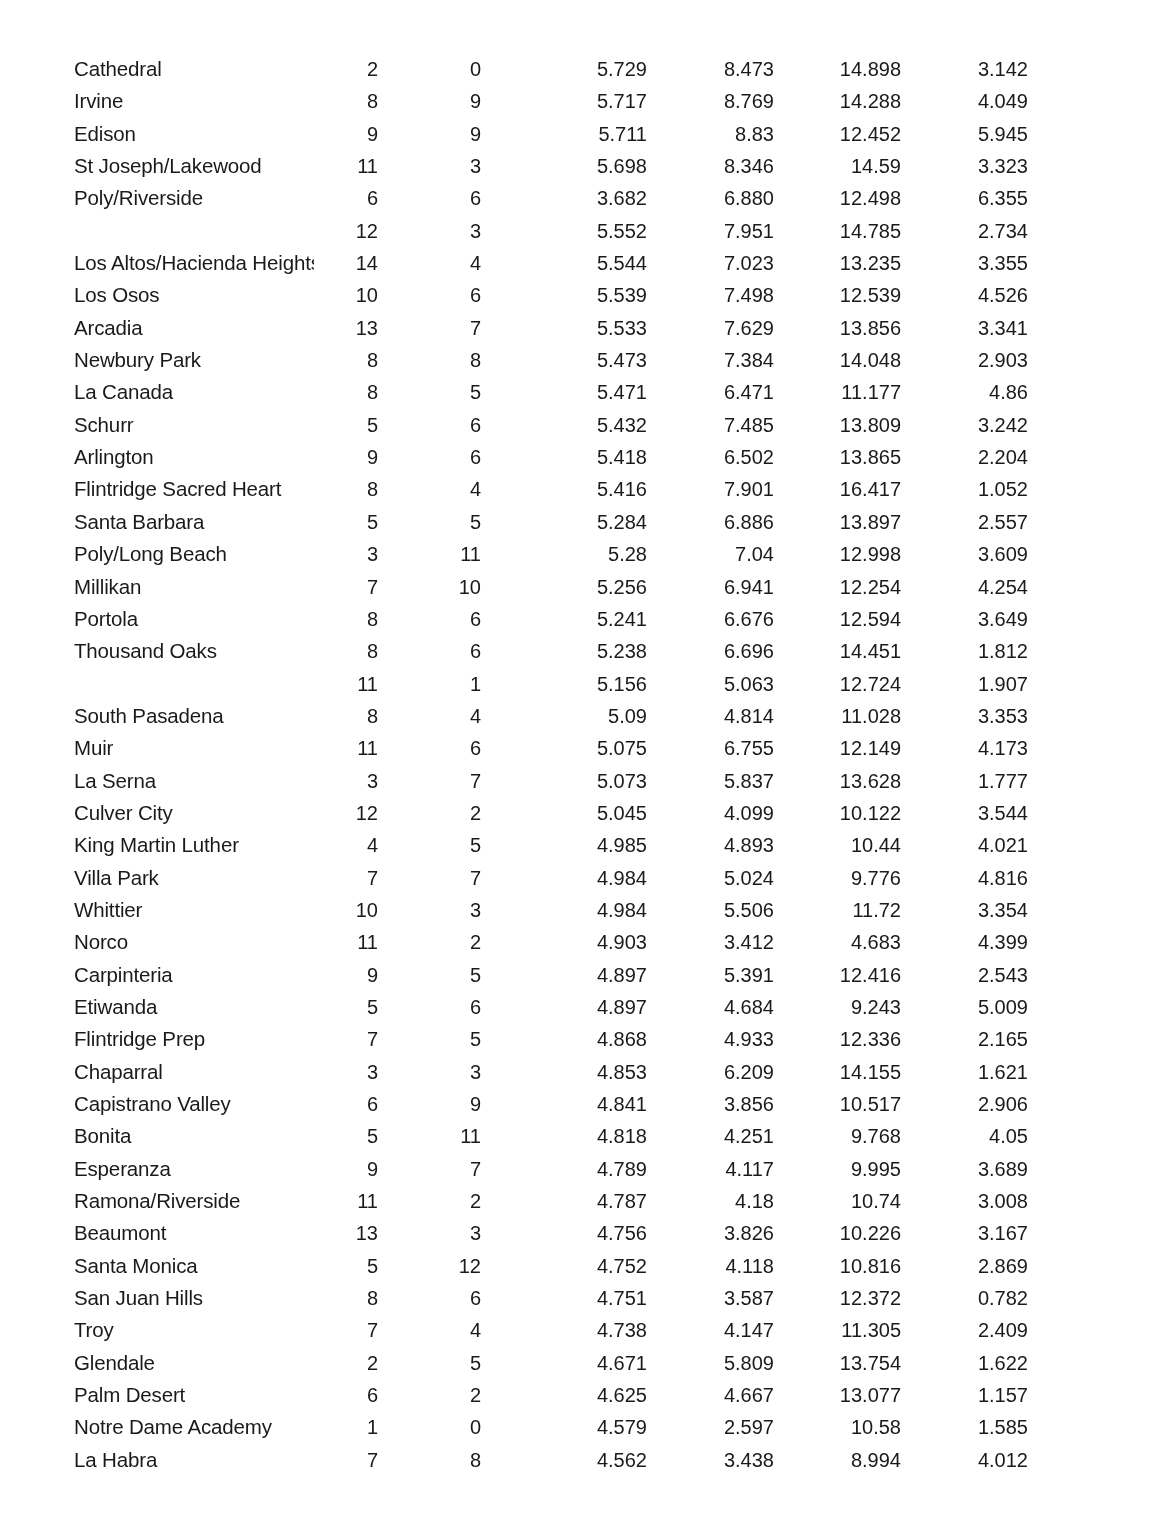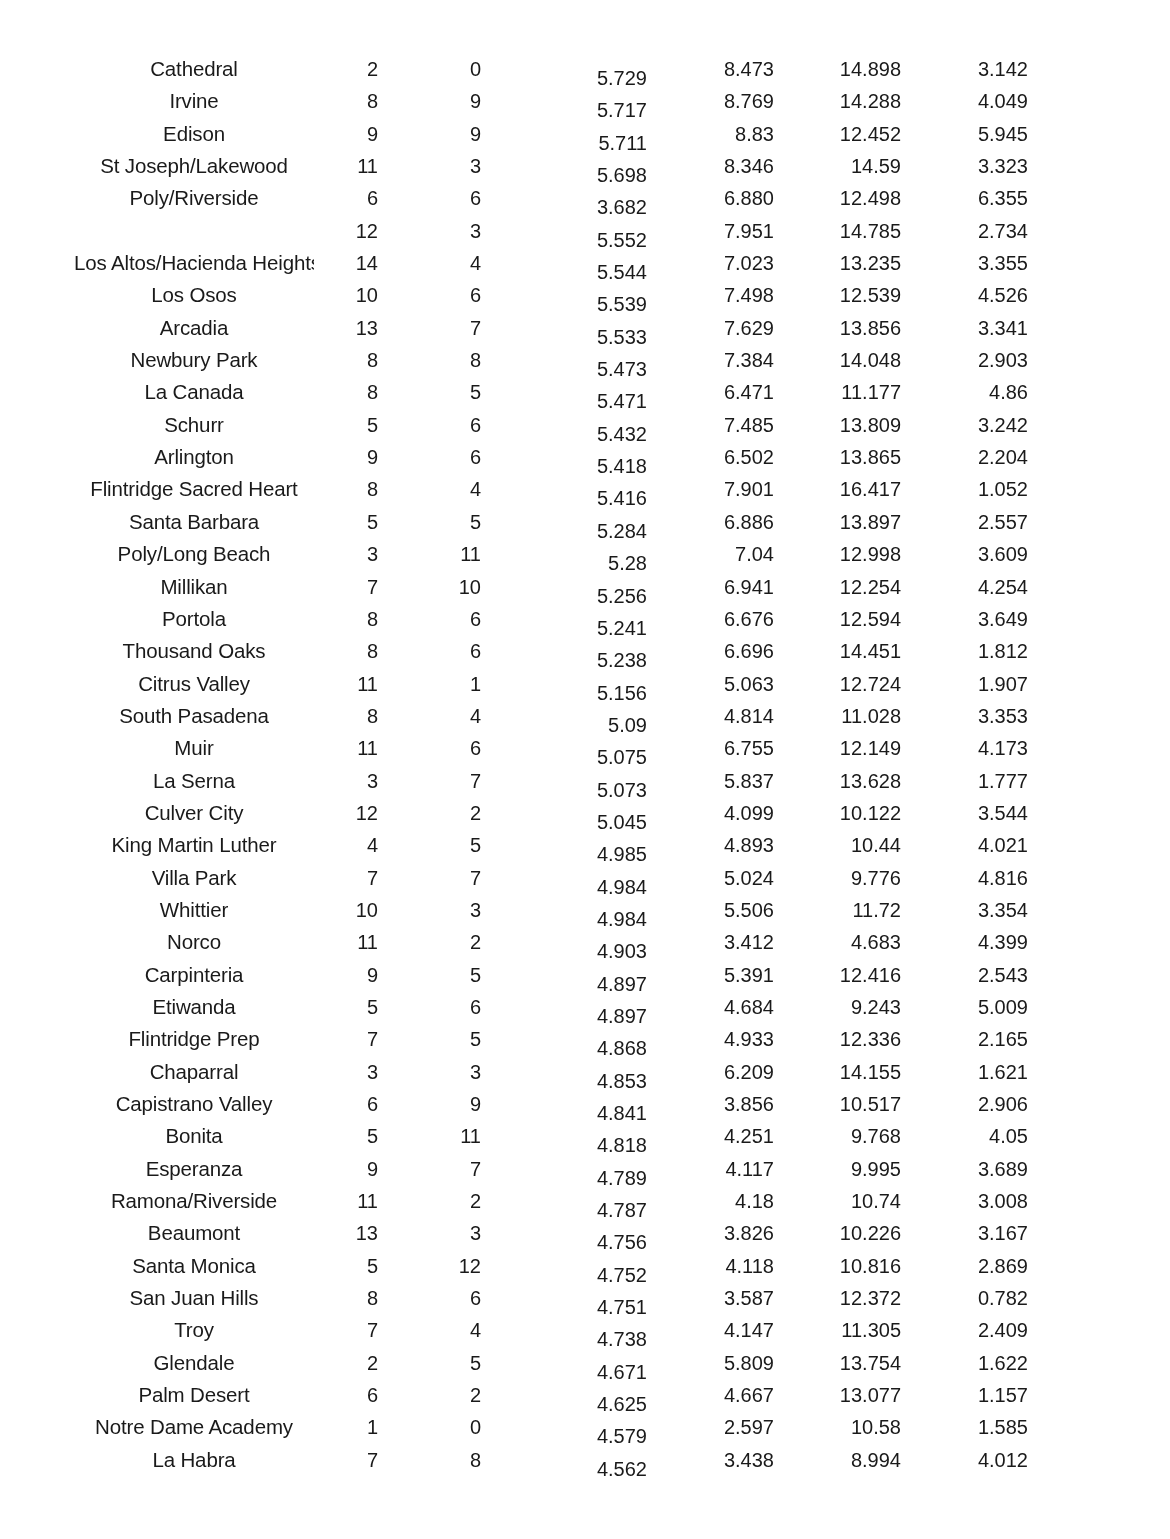--- a/index.html
+++ b/index.html
@@ -38,7 +38,7 @@
       left: 74px;
       width: 240px;
       overflow: hidden;
-      text-align: center;
+      text-align: left;
       font-size: 20.5px;
       letter-spacing: -0.15px;
     }

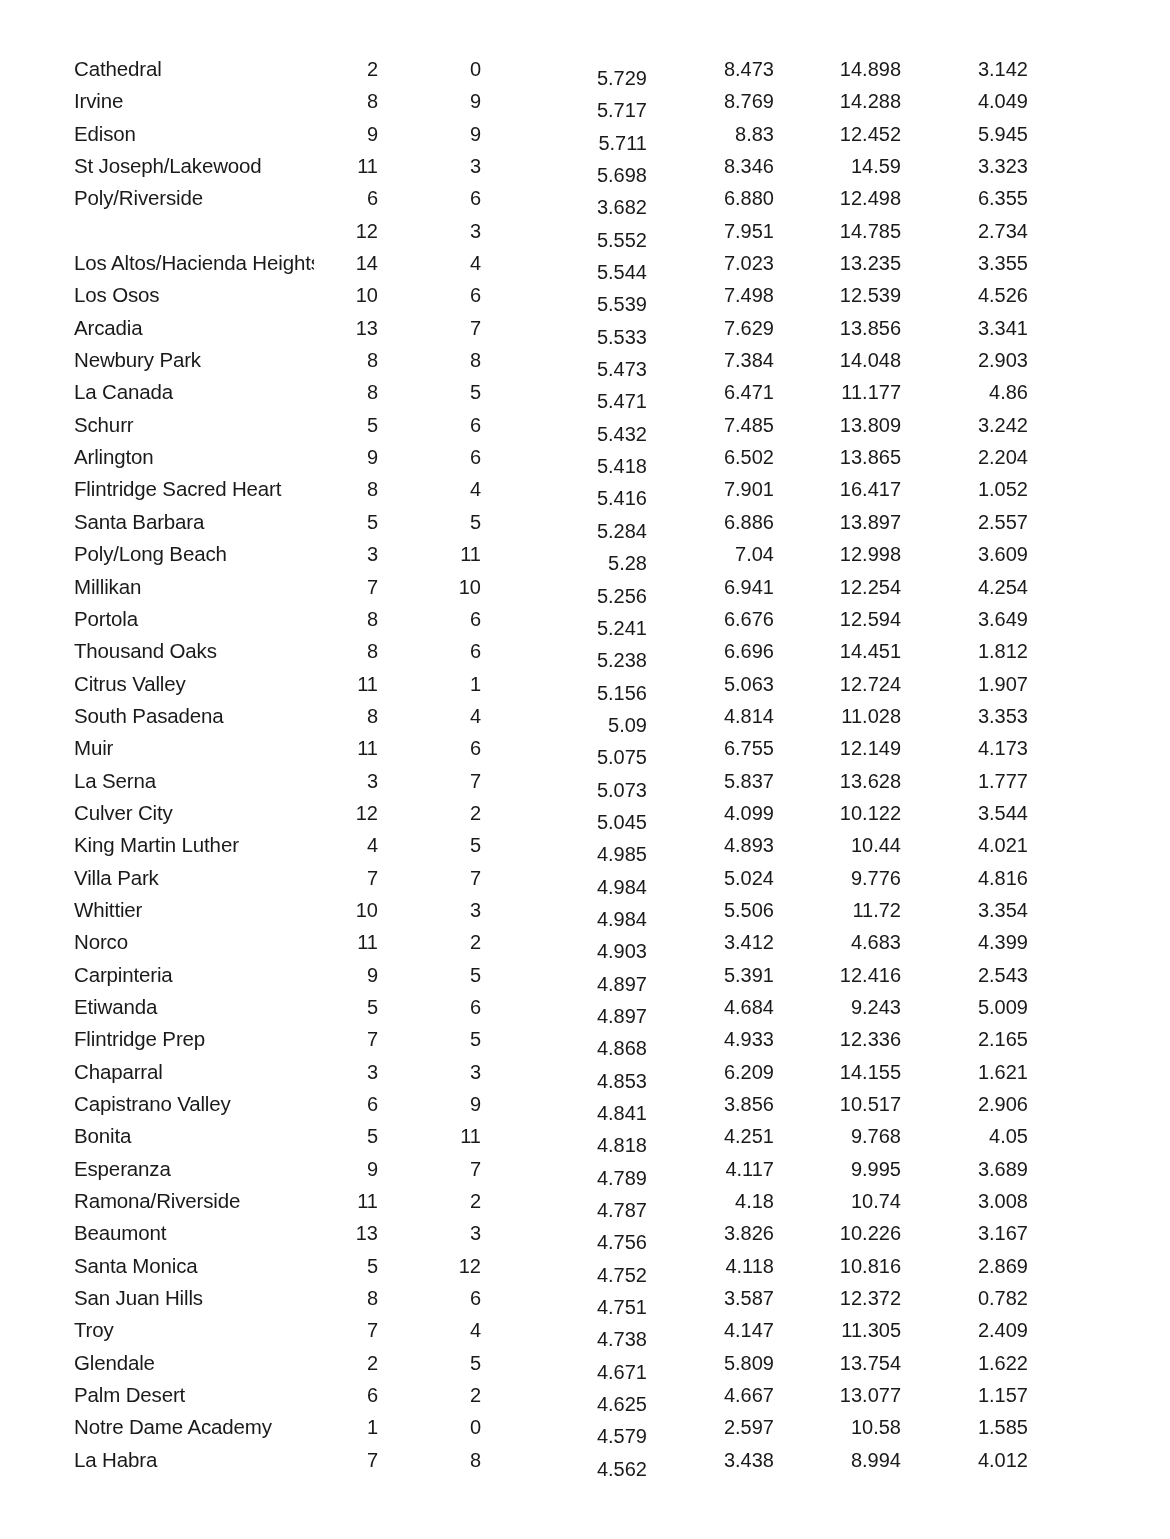--- a/index.html
+++ b/index.html
@@ -44,7 +44,7 @@
     }
     .c-a { right: calc(1170px - 378px); text-align: right; }
     .c-b { right: calc(1170px - 481px); text-align: right; }
-    .c-c { right: calc(1170px - 647px); text-align: right; margin-top: 9px; }
+    .c-c { right: calc(1170px - 647px); text-align: right; }
     .c-d { right: calc(1170px - 774px); }
     .c-e { right: calc(1170px - 901px); text-align: left; }
     .c-f { right: calc(1170px - 1028px); text-align: left; }

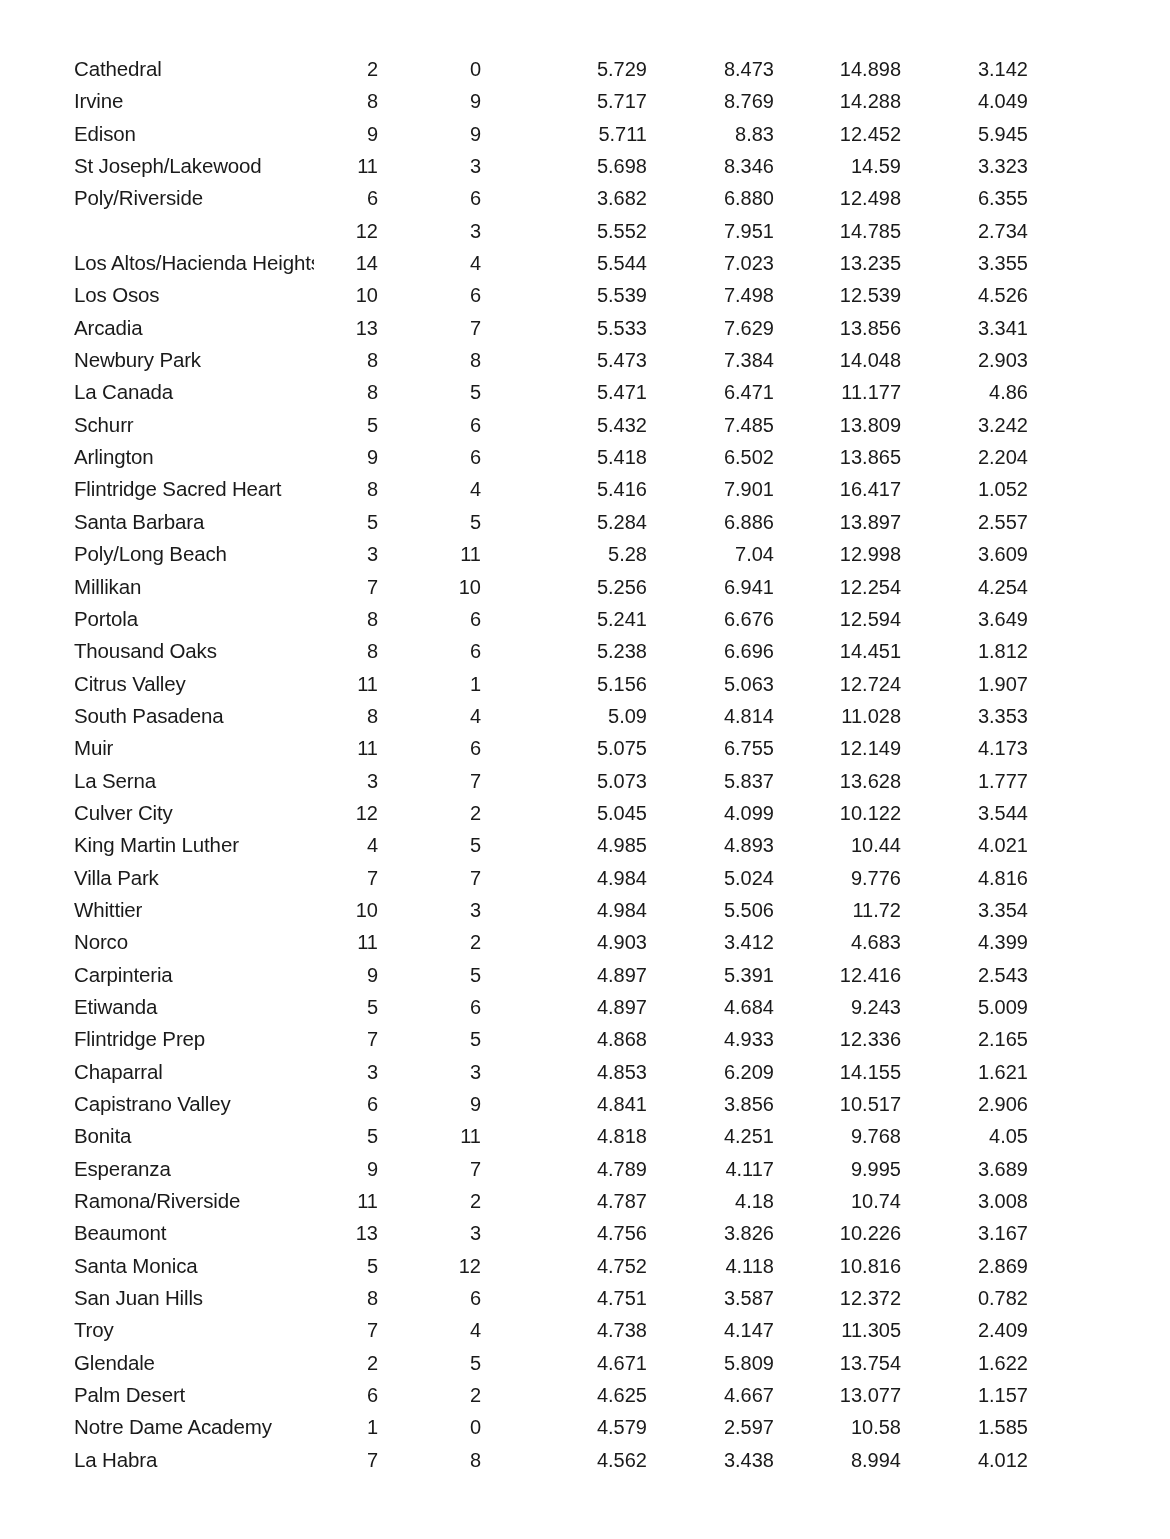--- a/index.html
+++ b/index.html
@@ -243,7 +243,6 @@
   </div>
 
   <div class="row">
-    <span class="cell c-name">Citrus Valley</span>
     <span class="cell c-a">11</span>
     <span class="cell c-b">1</span>
     <span class="cell c-c">5.156</span>

